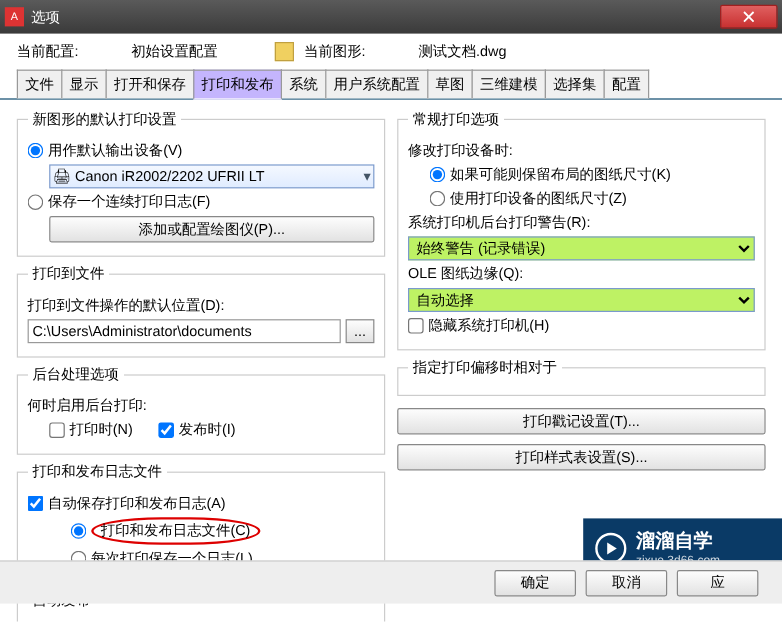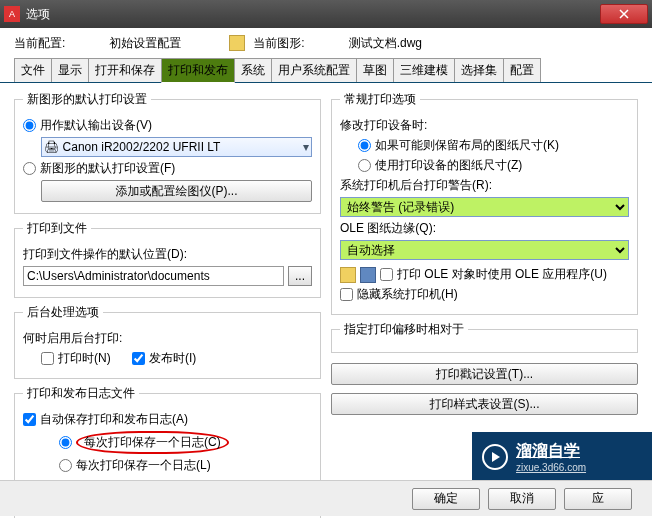--- a/index.html
+++ b/index.html
@@ -13,7 +13,7 @@
 .toprow .ico { width: 16px; height: 16px; background: #f0d060; border: 1px solid #c0a040; }
 .tabs { display: flex; border-bottom: 1px solid #0c4a6e; padding: 0 14px; margin-top: 4px; }
 .tab { padding: 3px 6px; border: 1px solid #999; border-bottom: none; background: #f0f0f0; margin-right: -1px; cursor: pointer; font-size: 12px; }
-.tab.active { background: #4d7c0f; position: relative; z-index: 1; border-bottom: 1px solid #fff; margin-bottom: -1px; }
+.tab.active { background: #c4b5fd; position: relative; z-index: 1; border-bottom: 1px solid #fff; margin-bottom: -1px; }
 .content { display: flex; padding: 8px 14px 4px; gap: 10px; }
 .col { flex: 1; }
 fieldset { border: 1px solid #ccc; border-radius: 0; padding: 6px 8px 8px; margin-bottom: 6px; }

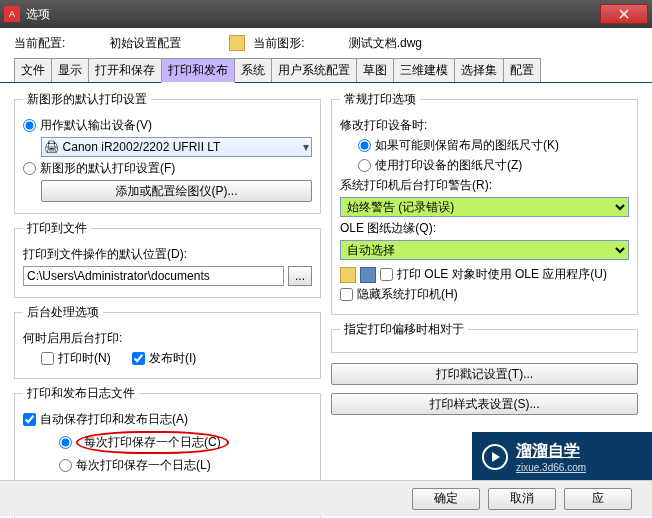--- a/index.html
+++ b/index.html
@@ -89,7 +89,7 @@
         </div>
       <div class="row">
           <input type="radio" class="radio" style="">
-          <span>新图形的默认打印设置(F)</span>
+          <span>保存一个连续打印日志(F)</span>
         </div>
       <div class="row indent">
           <button class="btn wide">添加或配置绘图仪(P)...</button>

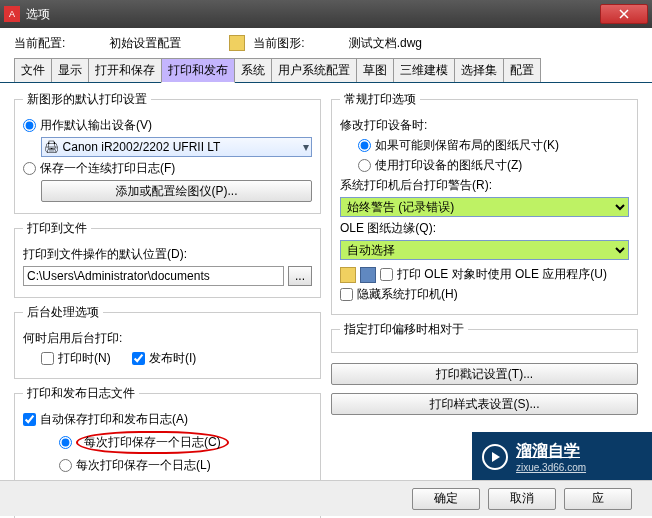--- a/index.html
+++ b/index.html
@@ -163,12 +163,6 @@
       <div class="row">
           <select><option>自动选择</option></select>
         </div>
-      <div class="row" style="margin-top:6px">
-          <span class="ico18 ico-yellow"></span>
-          <span class="ico18 ico-blue"></span>
-          <input type="checkbox" class="checkbox" style="">
-          <span>打印 OLE 对象时使用 OLE 应用程序(U)</span>
-        </div>
       <div class="row">
           <input type="checkbox" class="checkbox" style="">
           <span>隐藏系统打印机(H)</span>

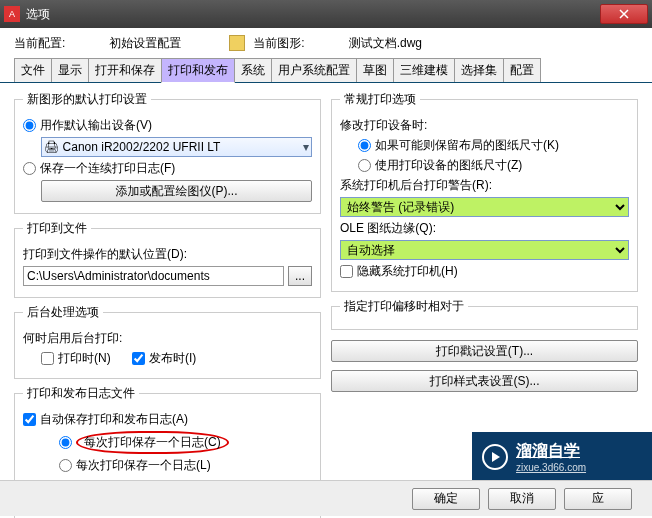--- a/index.html
+++ b/index.html
@@ -124,7 +124,7 @@
         </div>
       <div class="row indent2">
           <input type="radio" class="radio" checked="" style="">
-          <span class="circled">每次打印保存一个日志(C)</span>
+          <span class="circled">打印和发布日志文件(C)</span>
         </div>
       <div class="row indent2">
           <input type="radio" class="radio" style="">

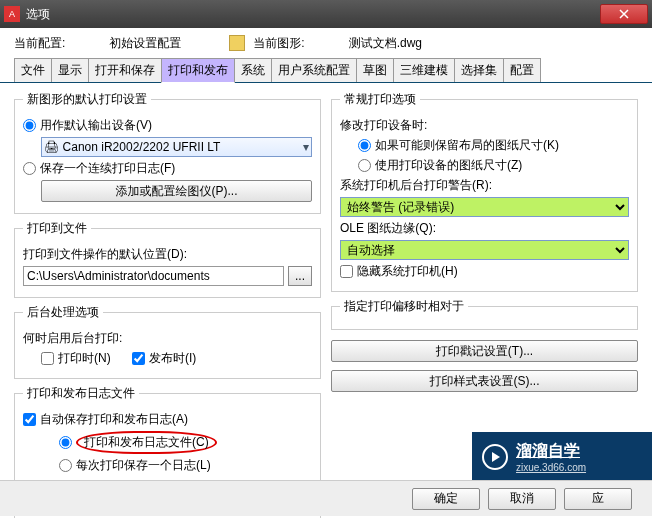--- a/index.html
+++ b/index.html
@@ -32,7 +32,7 @@
 .circled { border: 2px solid #d00; border-radius: 50%/60%; padding: 1px 6px; display: inline-block; }
 .footer { position: absolute; bottom: 2px; left: 0; right: 0; height: 36px; background: #eee; border-top: 1px solid #ccc; display: flex; align-items: center; justify-content: flex-end; padding: 0 20px; gap: 8px; }
 .footer .btn { width: 68px; }
-.watermark { position: absolute; right: 0; bottom: 36px; width: 180px; height: 50px; background: #0a3a66; color: #fff; display: flex; align-items: center; padding: 0 10px; gap: 8px; text-decoration: underline; }
+.watermark { position: absolute; right: 0; bottom: 36px; width: 166px; height: 50px; background: #0a3a66; color: #fff; display: flex; align-items: center; padding: 0 10px; gap: 8px; }
 .watermark .play { width: 26px; height: 26px; border: 2px solid #fff; border-radius: 50%; display: flex; align-items: center; justify-content: center; }
 .watermark .play::after { content: ''; border-left: 8px solid #fff; border-top: 5px solid transparent; border-bottom: 5px solid transparent; margin-left: 2px; }
 .watermark .txt { display: flex; flex-direction: column; }

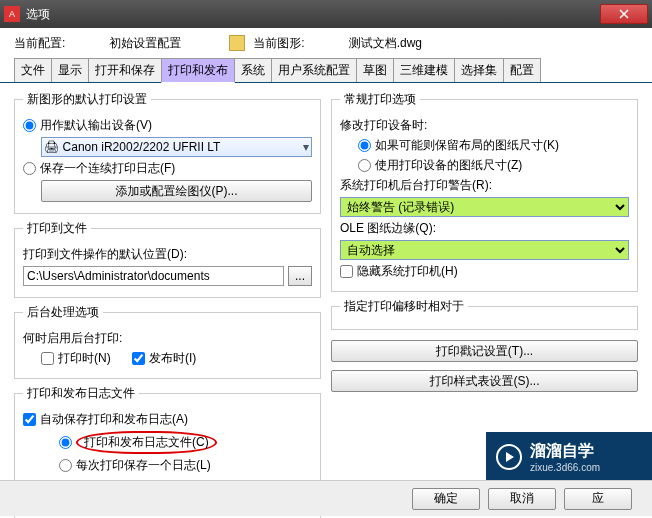--- a/index.html
+++ b/index.html
@@ -30,7 +30,7 @@
 input[type=text] { height: 20px; border: 1px solid #999; padding: 0 3px; font-size: 12px; flex: 1; }
 .dots { width: 24px; height: 20px; border: 1px solid #888; background: linear-gradient(#fdfdfd, #e2e2e2); cursor: pointer; display: flex; align-items: center; justify-content: center; }
 .circled { border: 2px solid #d00; border-radius: 50%/60%; padding: 1px 6px; display: inline-block; }
-.footer { position: absolute; bottom: 2px; left: 0; right: 0; height: 36px; background: #eee; border-top: 1px solid #ccc; display: flex; align-items: center; justify-content: flex-end; padding: 0 20px; gap: 8px; }
+.footer { position: absolute; bottom: 15px; left: 0; right: 0; height: 36px; background: #eee; border-top: 1px solid #ccc; display: flex; align-items: center; justify-content: flex-end; padding: 0 20px; gap: 8px; }
 .footer .btn { width: 68px; }
 .watermark { position: absolute; right: 0; bottom: 36px; width: 166px; height: 50px; background: #0a3a66; color: #fff; display: flex; align-items: center; padding: 0 10px; gap: 8px; }
 .watermark .play { width: 26px; height: 26px; border: 2px solid #fff; border-radius: 50%; display: flex; align-items: center; justify-content: center; }

